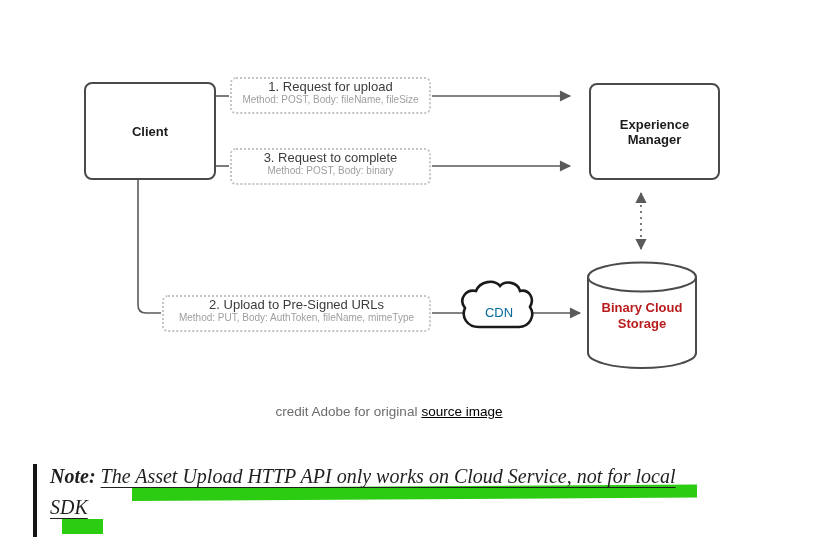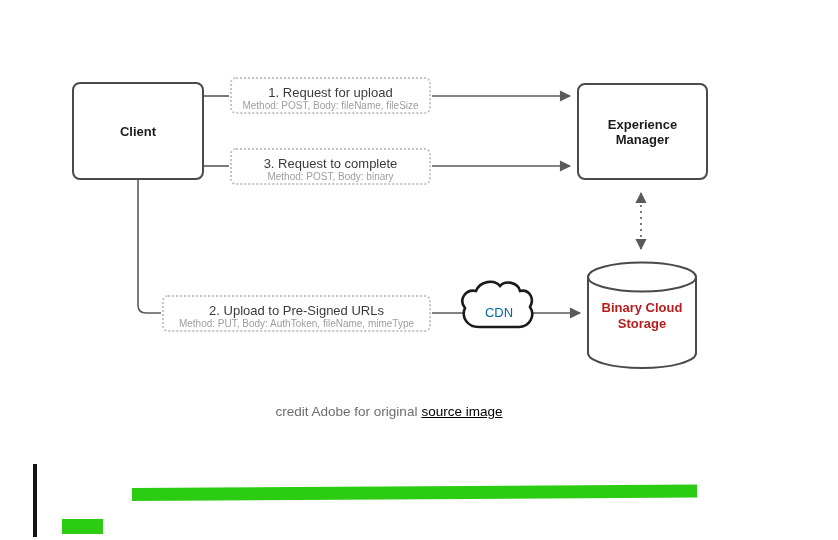--- a/index.html
+++ b/index.html
@@ -59,7 +59,7 @@
     display: flex;
     flex-direction: column;
     align-items: center;
-    justify-content: flex-end;
+    justify-content: flex-start;
     text-align: center;
   }
   .step-1 { left: 230px; top: 77px;  width: 201px; height: 37px; }

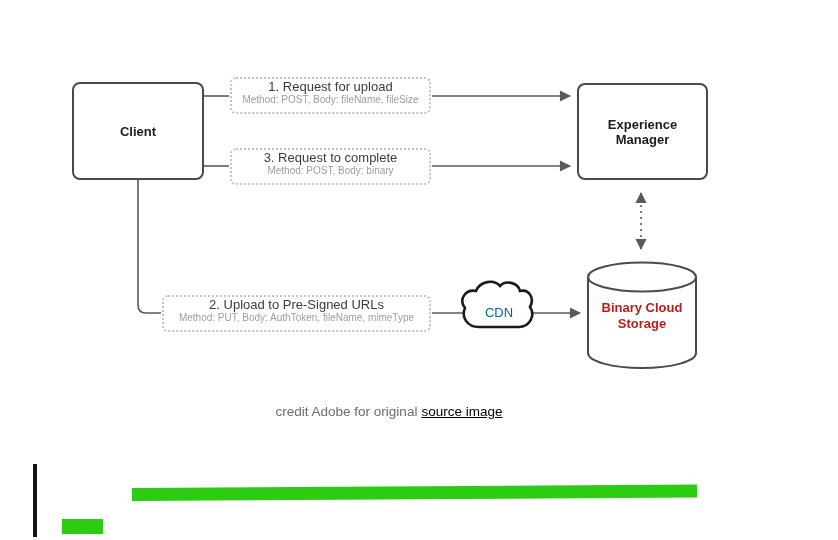--- a/index.html
+++ b/index.html
@@ -28,6 +28,7 @@
     color: #1c1c1c;
     line-height: 15px;
     box-sizing: border-box;
+    margin-left: 12px;
   }
   .node-client { left: 72px; top: 82px; width: 132px; height: 98px; }
   .node-em     { left: 577px; top: 83px; width: 131px; height: 97px; padding: 16px 14px; }

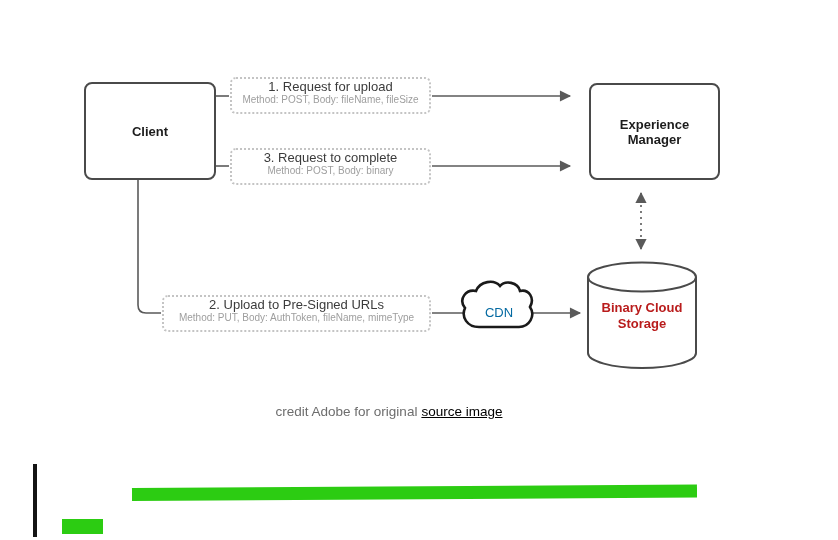--- a/index.html
+++ b/index.html
@@ -190,6 +190,15 @@
   <div class="hl hl-1"></div>
   <div class="hl hl-2"></div>
 
+  <div class="note-text">
+    <div>
+      <span class="note-label">Note:</span>
+      <span class="note-underlined">The Asset Upload HTTP API only works on Cloud Service, not for local</span>
+    </div>
+    <div>
+      <span class="note-underlined">SDK</span>
+    </div>
+  </div>
 
 </div>
 

